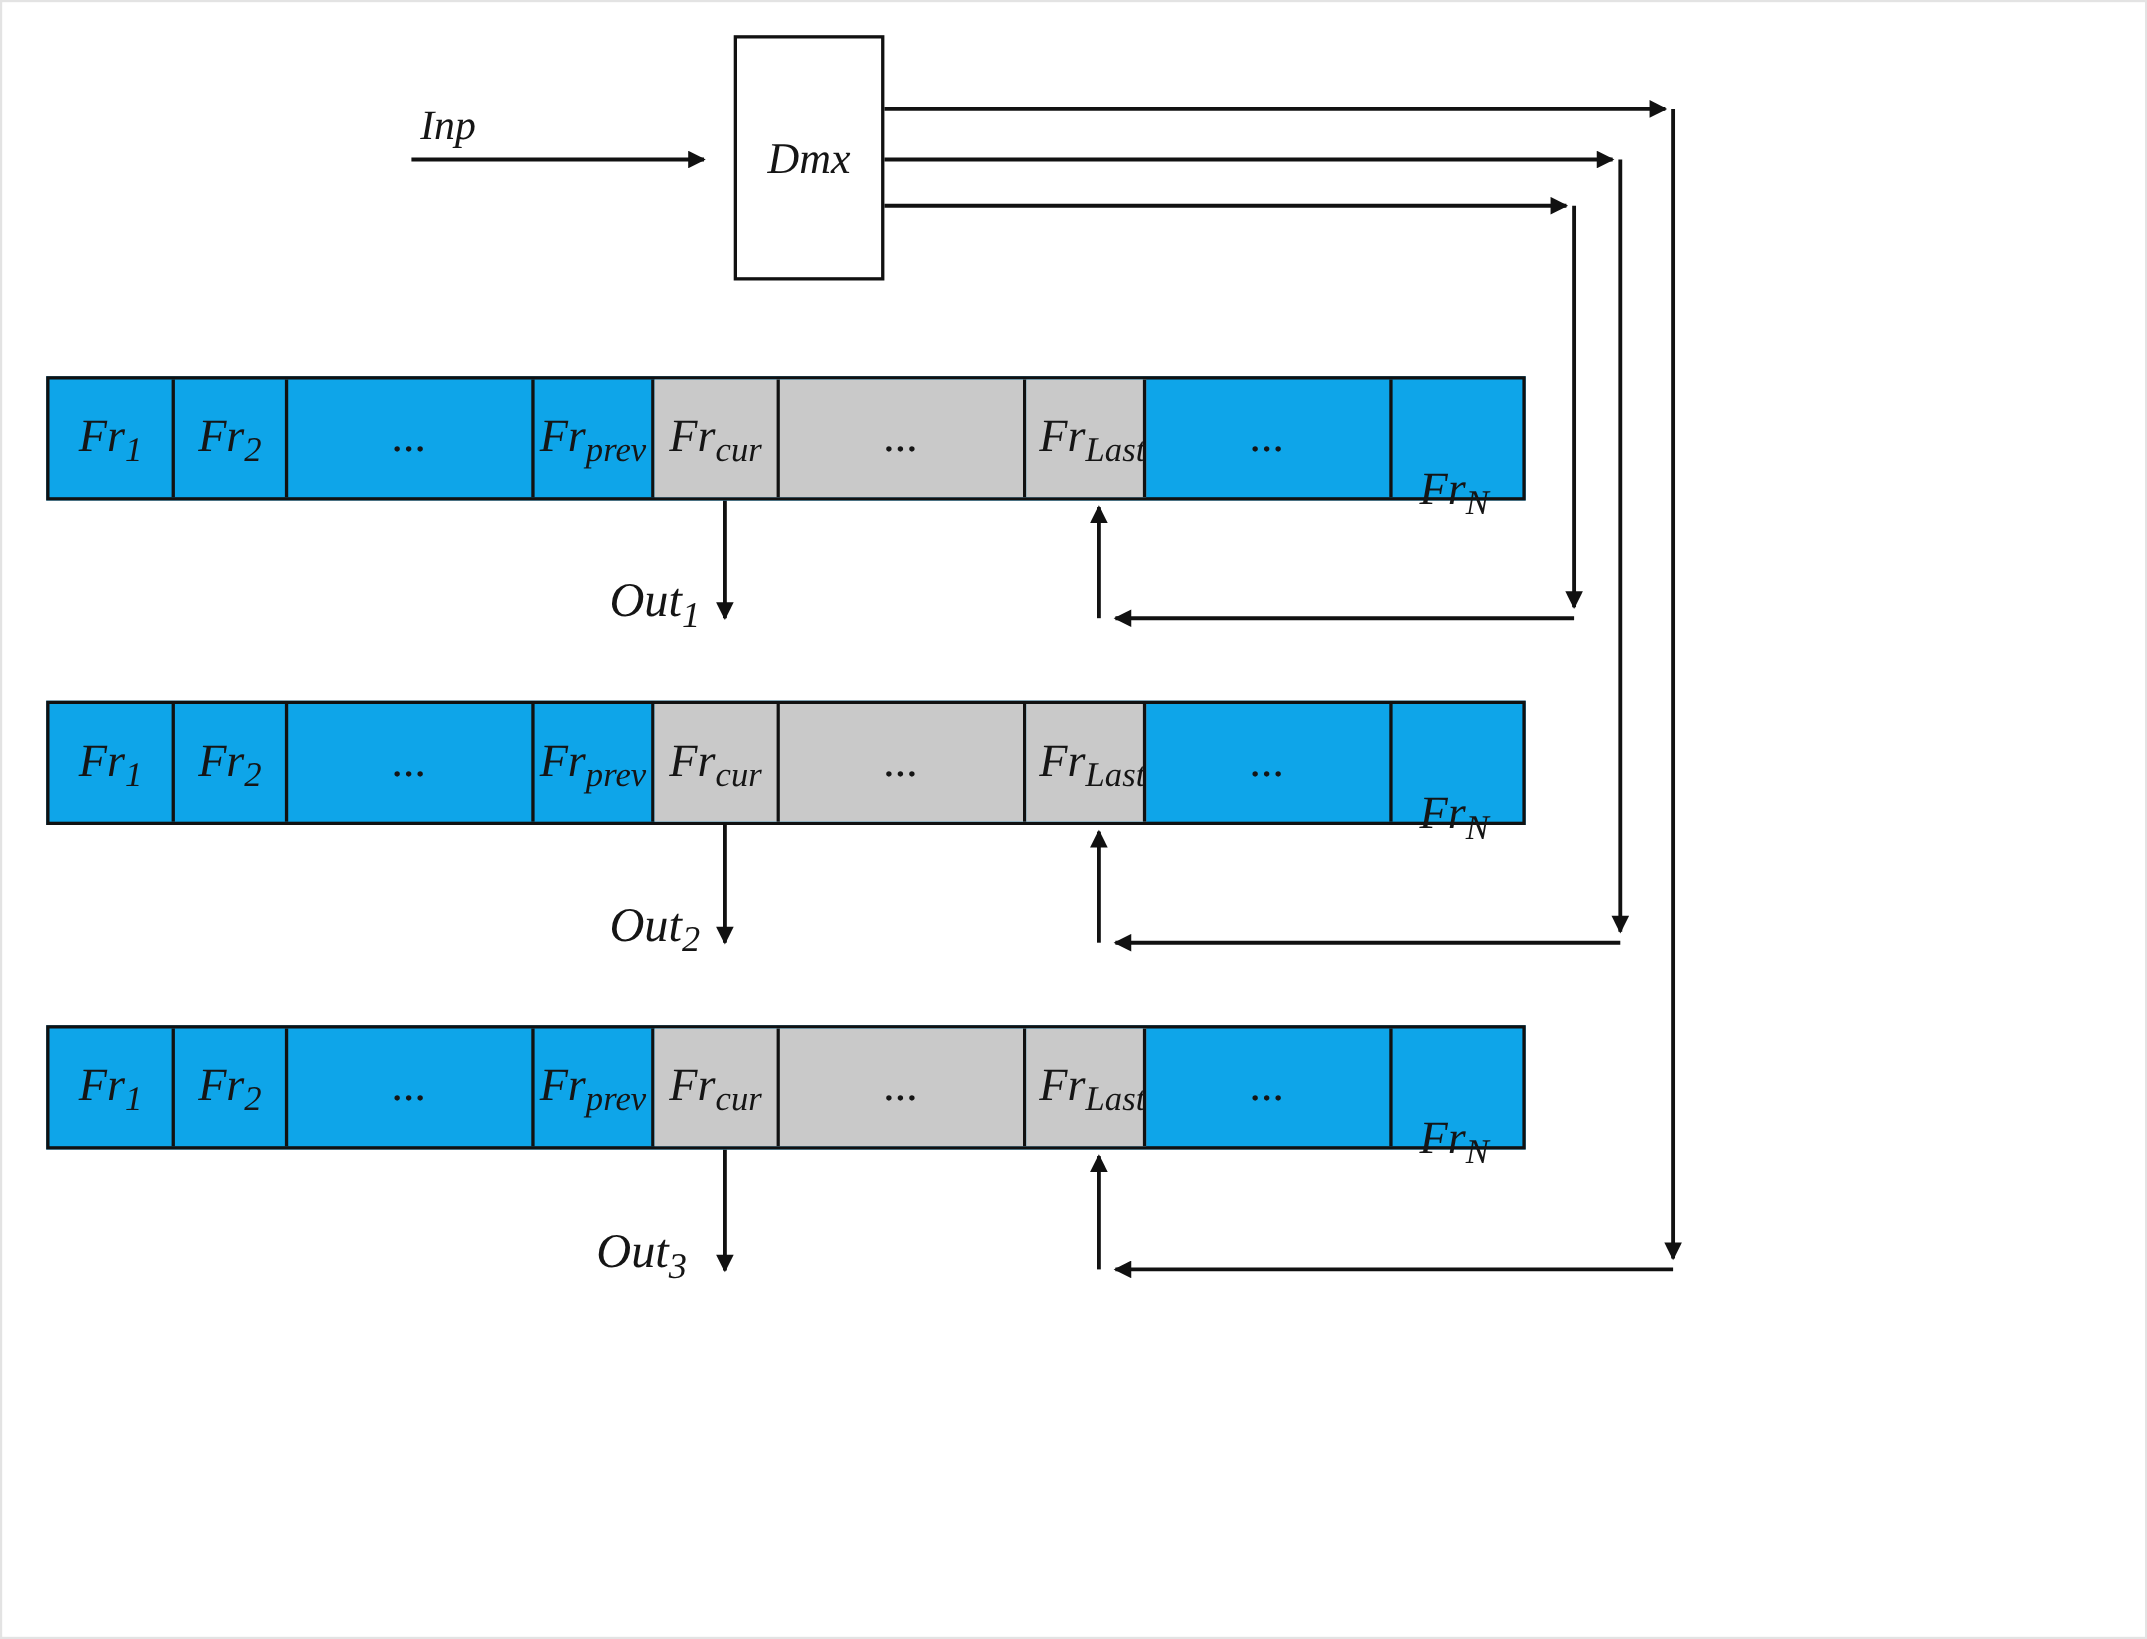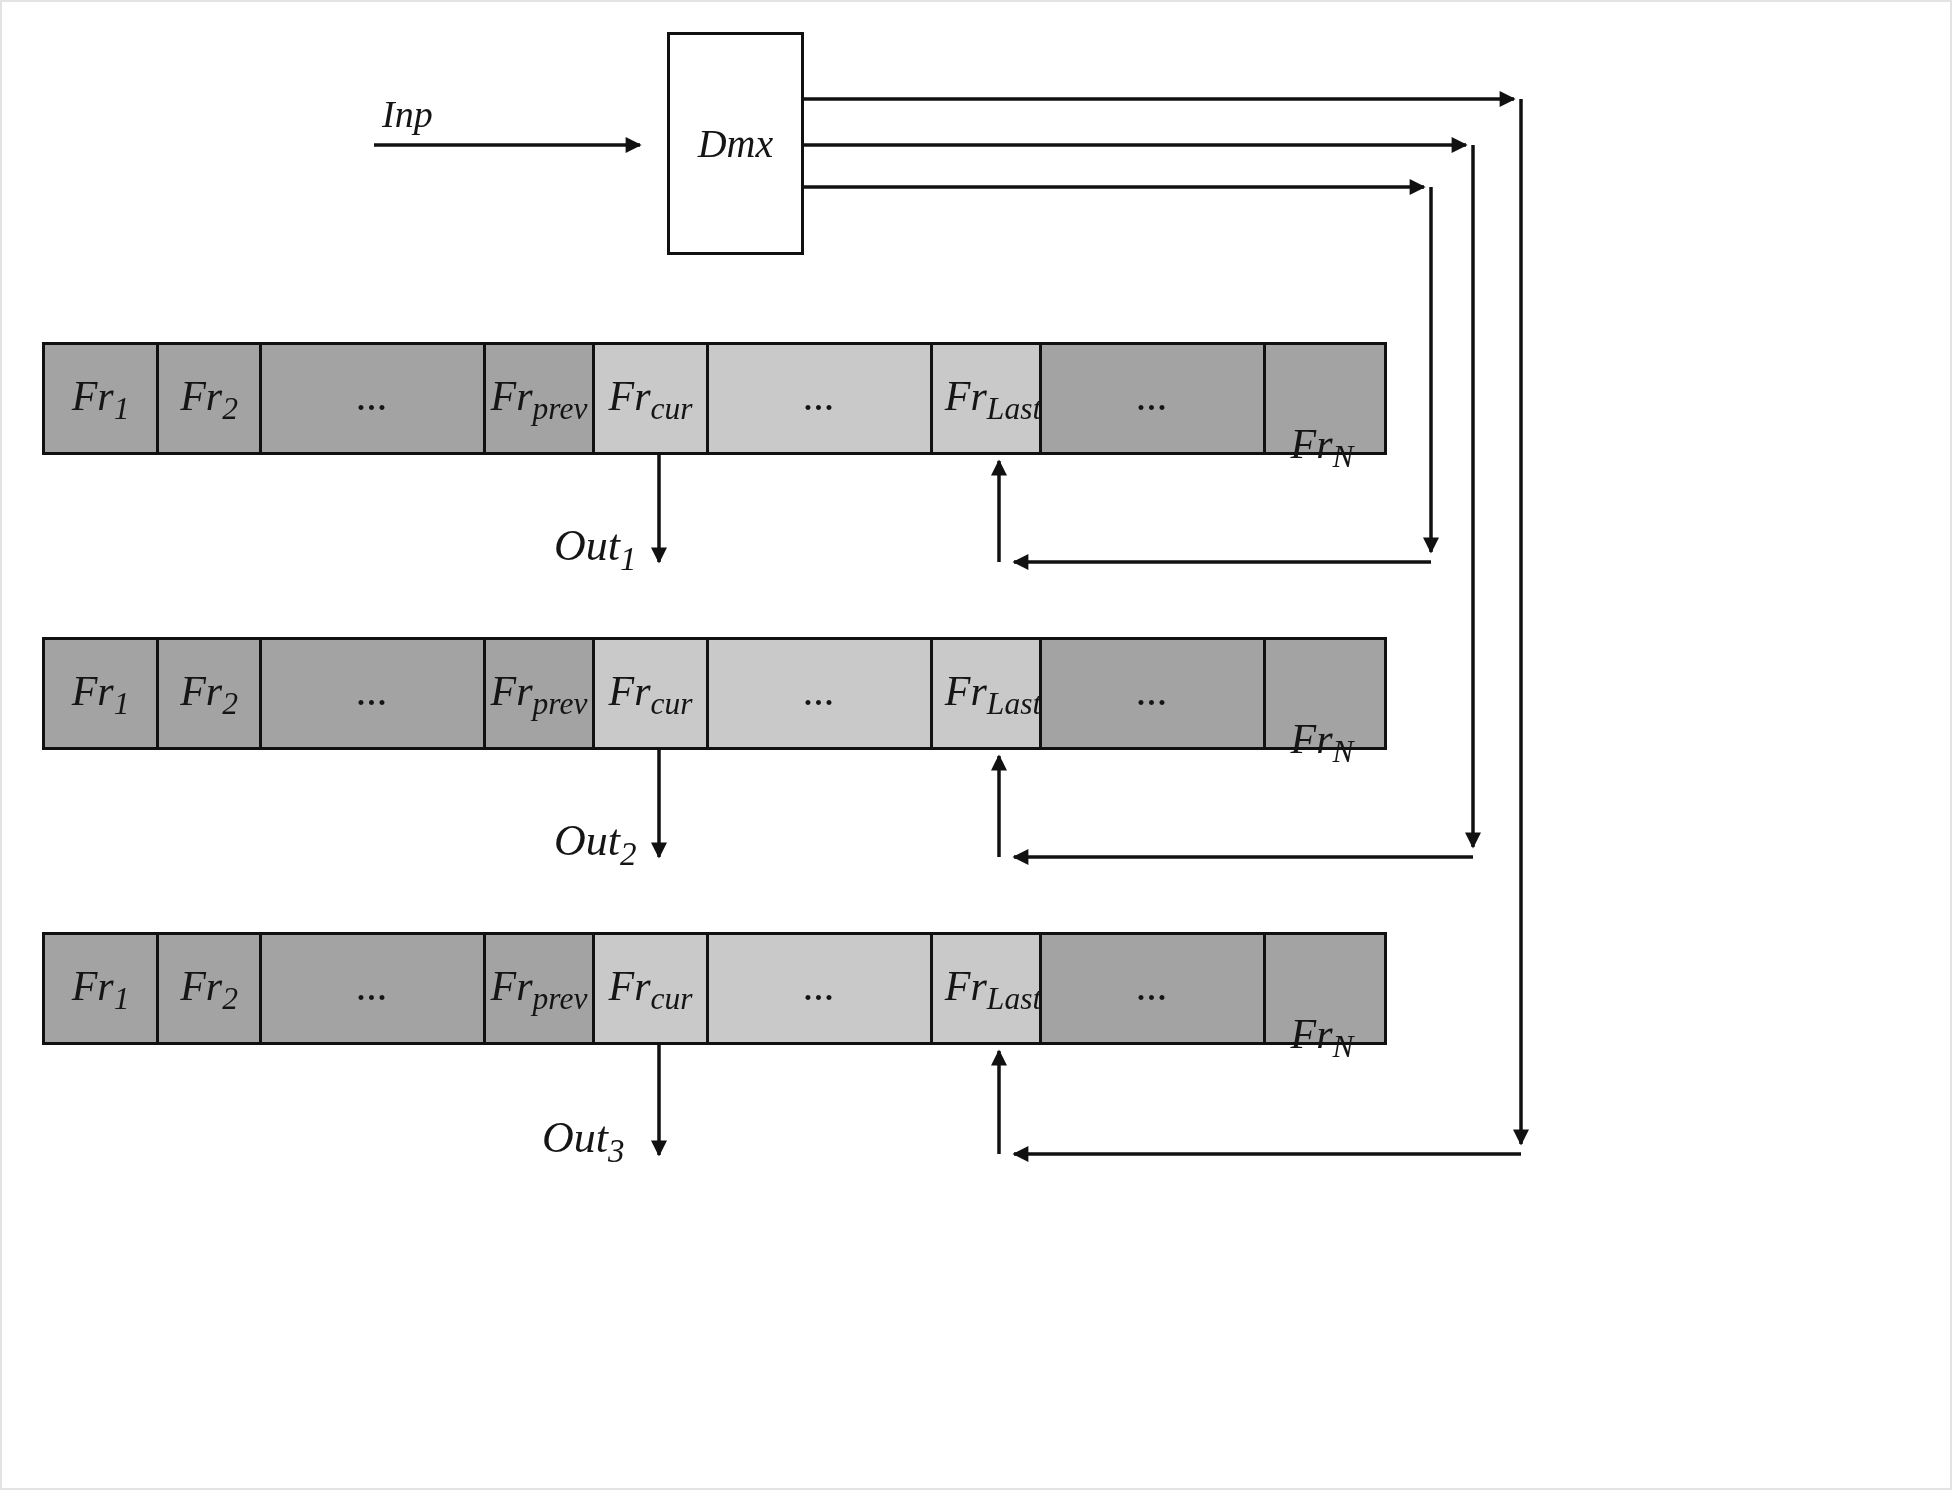--- a/index.html
+++ b/index.html
@@ -45,7 +45,7 @@
   .buffer-row {
     position: absolute; left: 40px; width: 1345px; height: 113px;
     border: 3px solid var(--line); box-sizing: border-box;
-    display: flex; background: #a3a3a3;
+    display: flex; background: #0ea5e9;
   }
   .row-1 { top: 340px; }
   .row-2 { top: 635px; }

